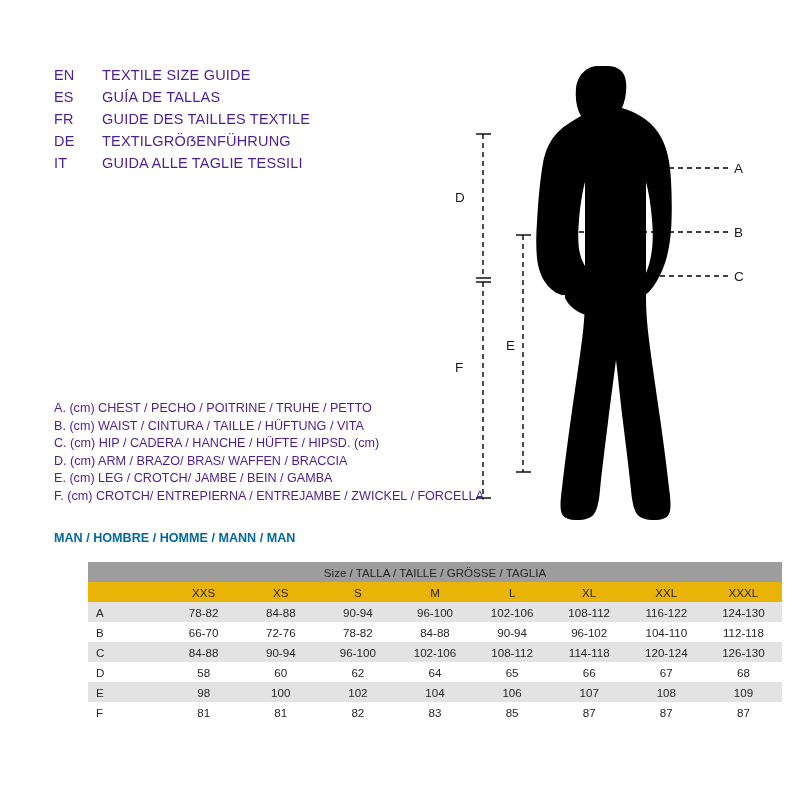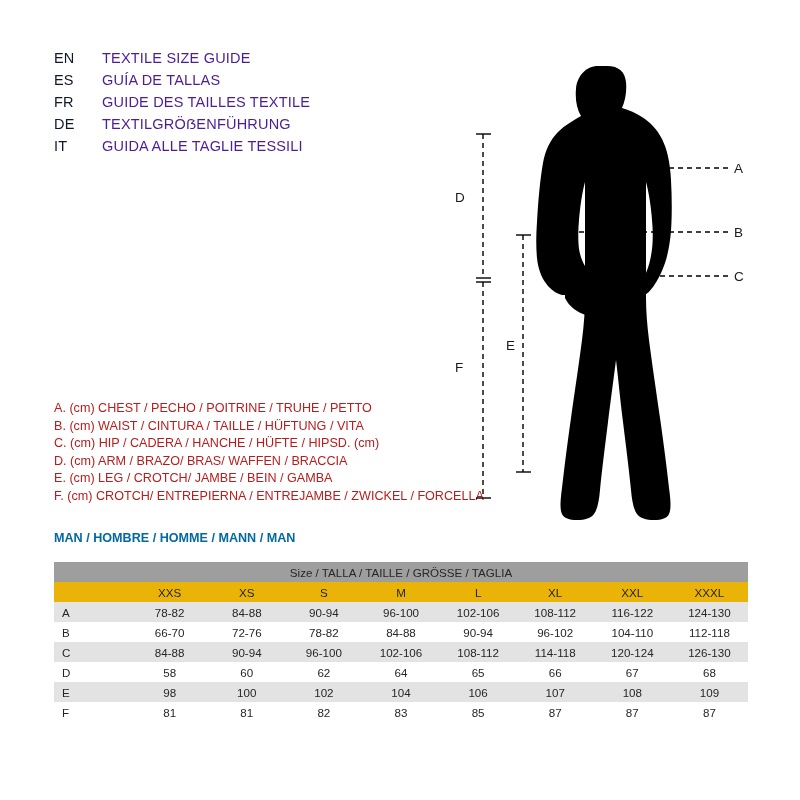--- a/index.html
+++ b/index.html
@@ -38,7 +38,8 @@
     width: 48px;
     font-size: 14.5px;
     letter-spacing: 0.2px;
-    color: #0f172a;
+    color: #4c1d95;
+    margin-top: 17px;
   }
   .lang-title {
     font-size: 14.5px;

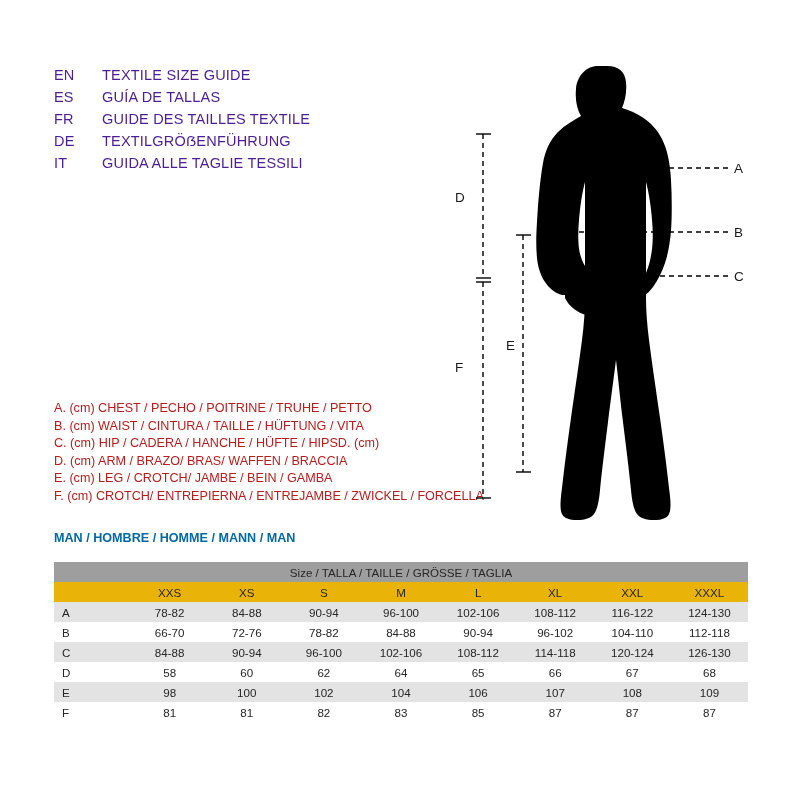--- a/index.html
+++ b/index.html
@@ -57,7 +57,7 @@
   .legend-line {
     font-size: 12.6px;
     line-height: 17.5px;
-    color: #b91c1c;
+    color: #4c1d95;
     white-space: nowrap;
   }
   .legend-gender {

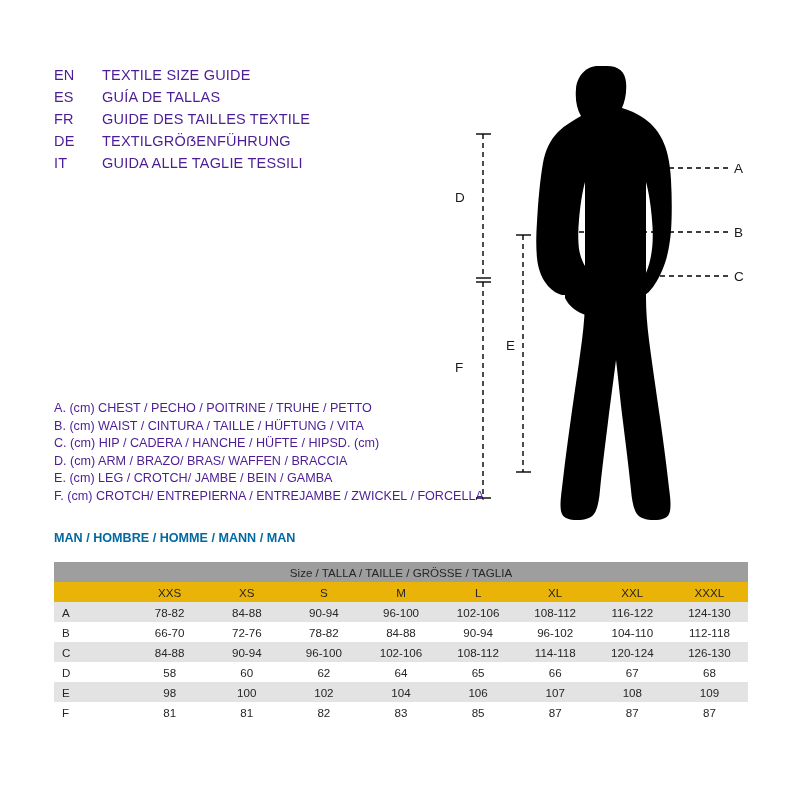--- a/index.html
+++ b/index.html
@@ -93,6 +93,7 @@
     border-collapse: collapse;
     width: 694px;
     table-layout: fixed;
+    margin-left: 34px;
   }
   table.size-table td, table.size-table th {
     font-size: 11.6px;

